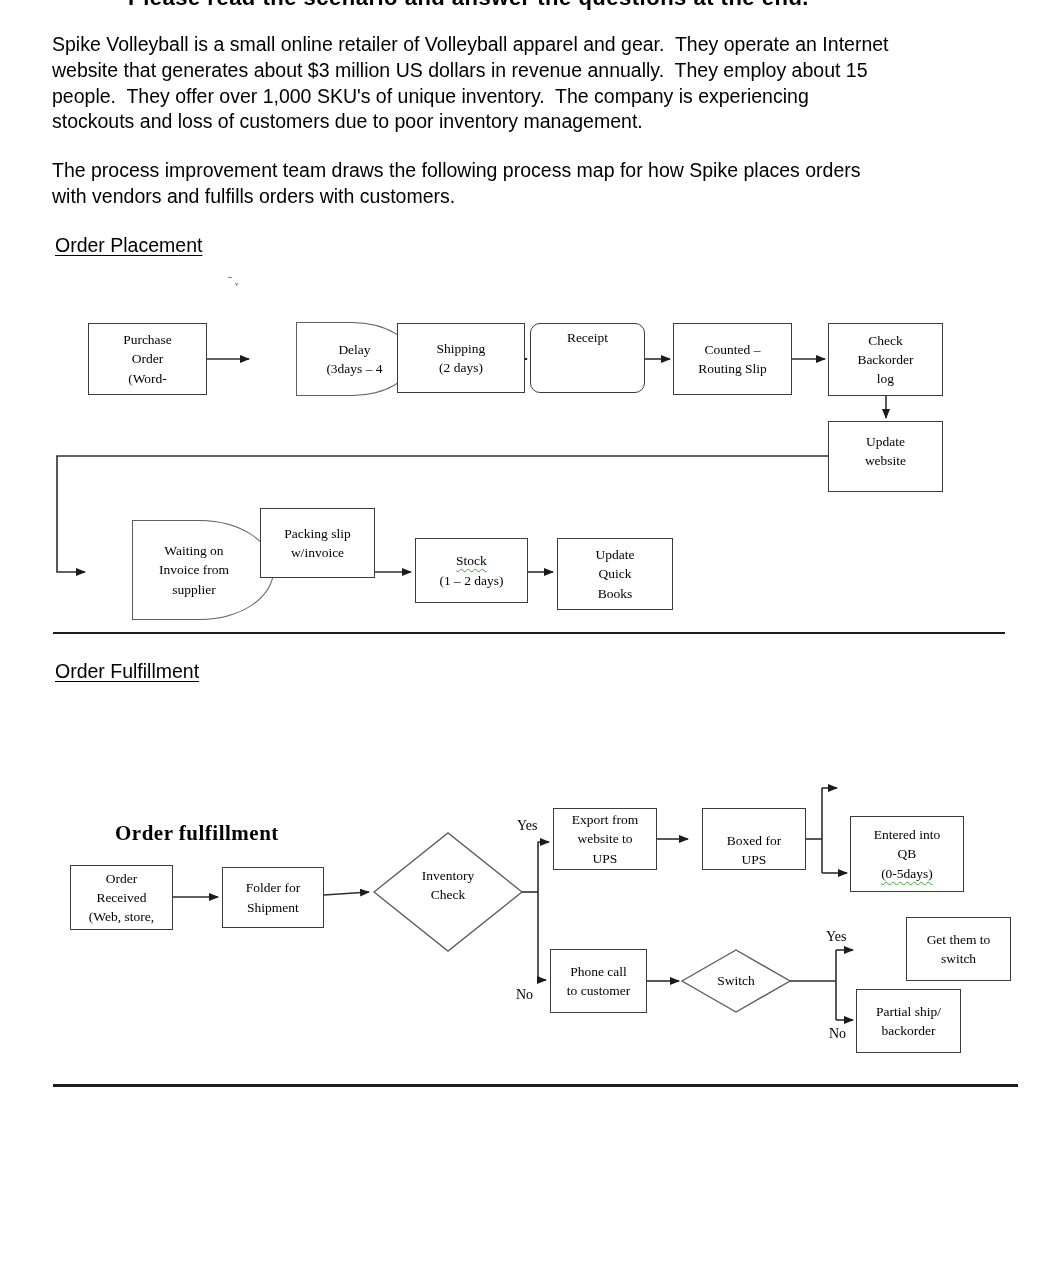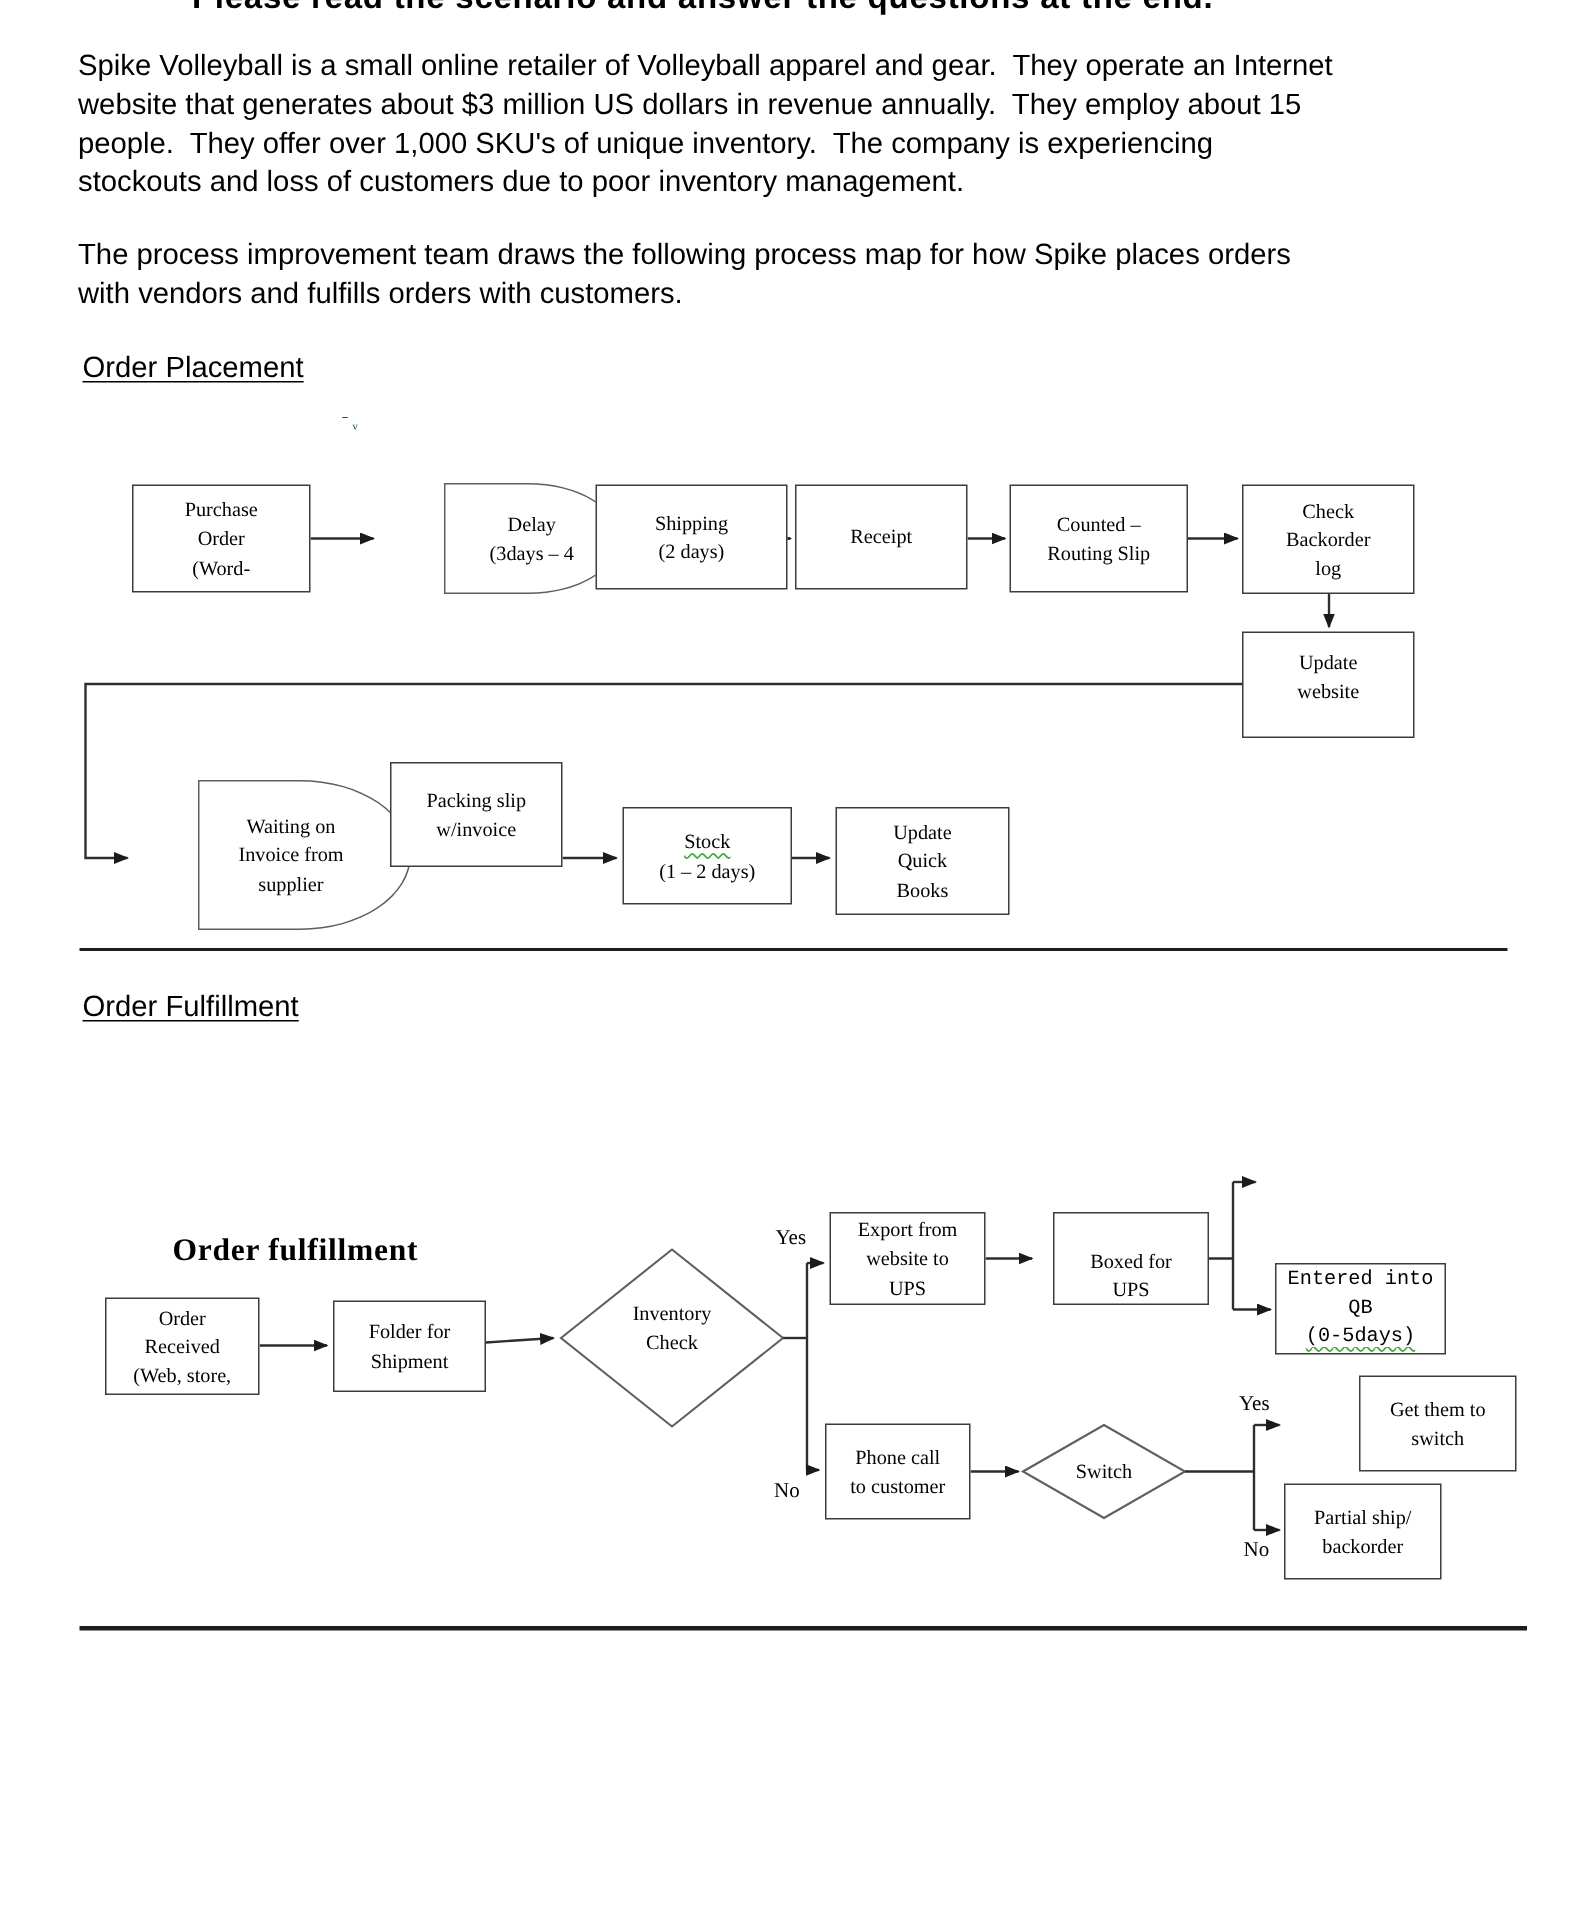--- a/index.html
+++ b/index.html
@@ -93,7 +93,7 @@
     <span class="bt">Shipping
 (2 days)</span>
     </div>
-  <div class="box" style="left:530px;top:323px;width:115px;height:70px;align-items:flex-start;padding-top:24px;">
+  <div class="box" style="left:530px;top:323px;width:115px;height:70px;align-items:flex-start;padding-top:4px;border-radius:10px;">
     <span class="bt">Receipt</span>
     </div>
   <div class="box" style="left:673px;top:323px;width:119px;height:72px;">

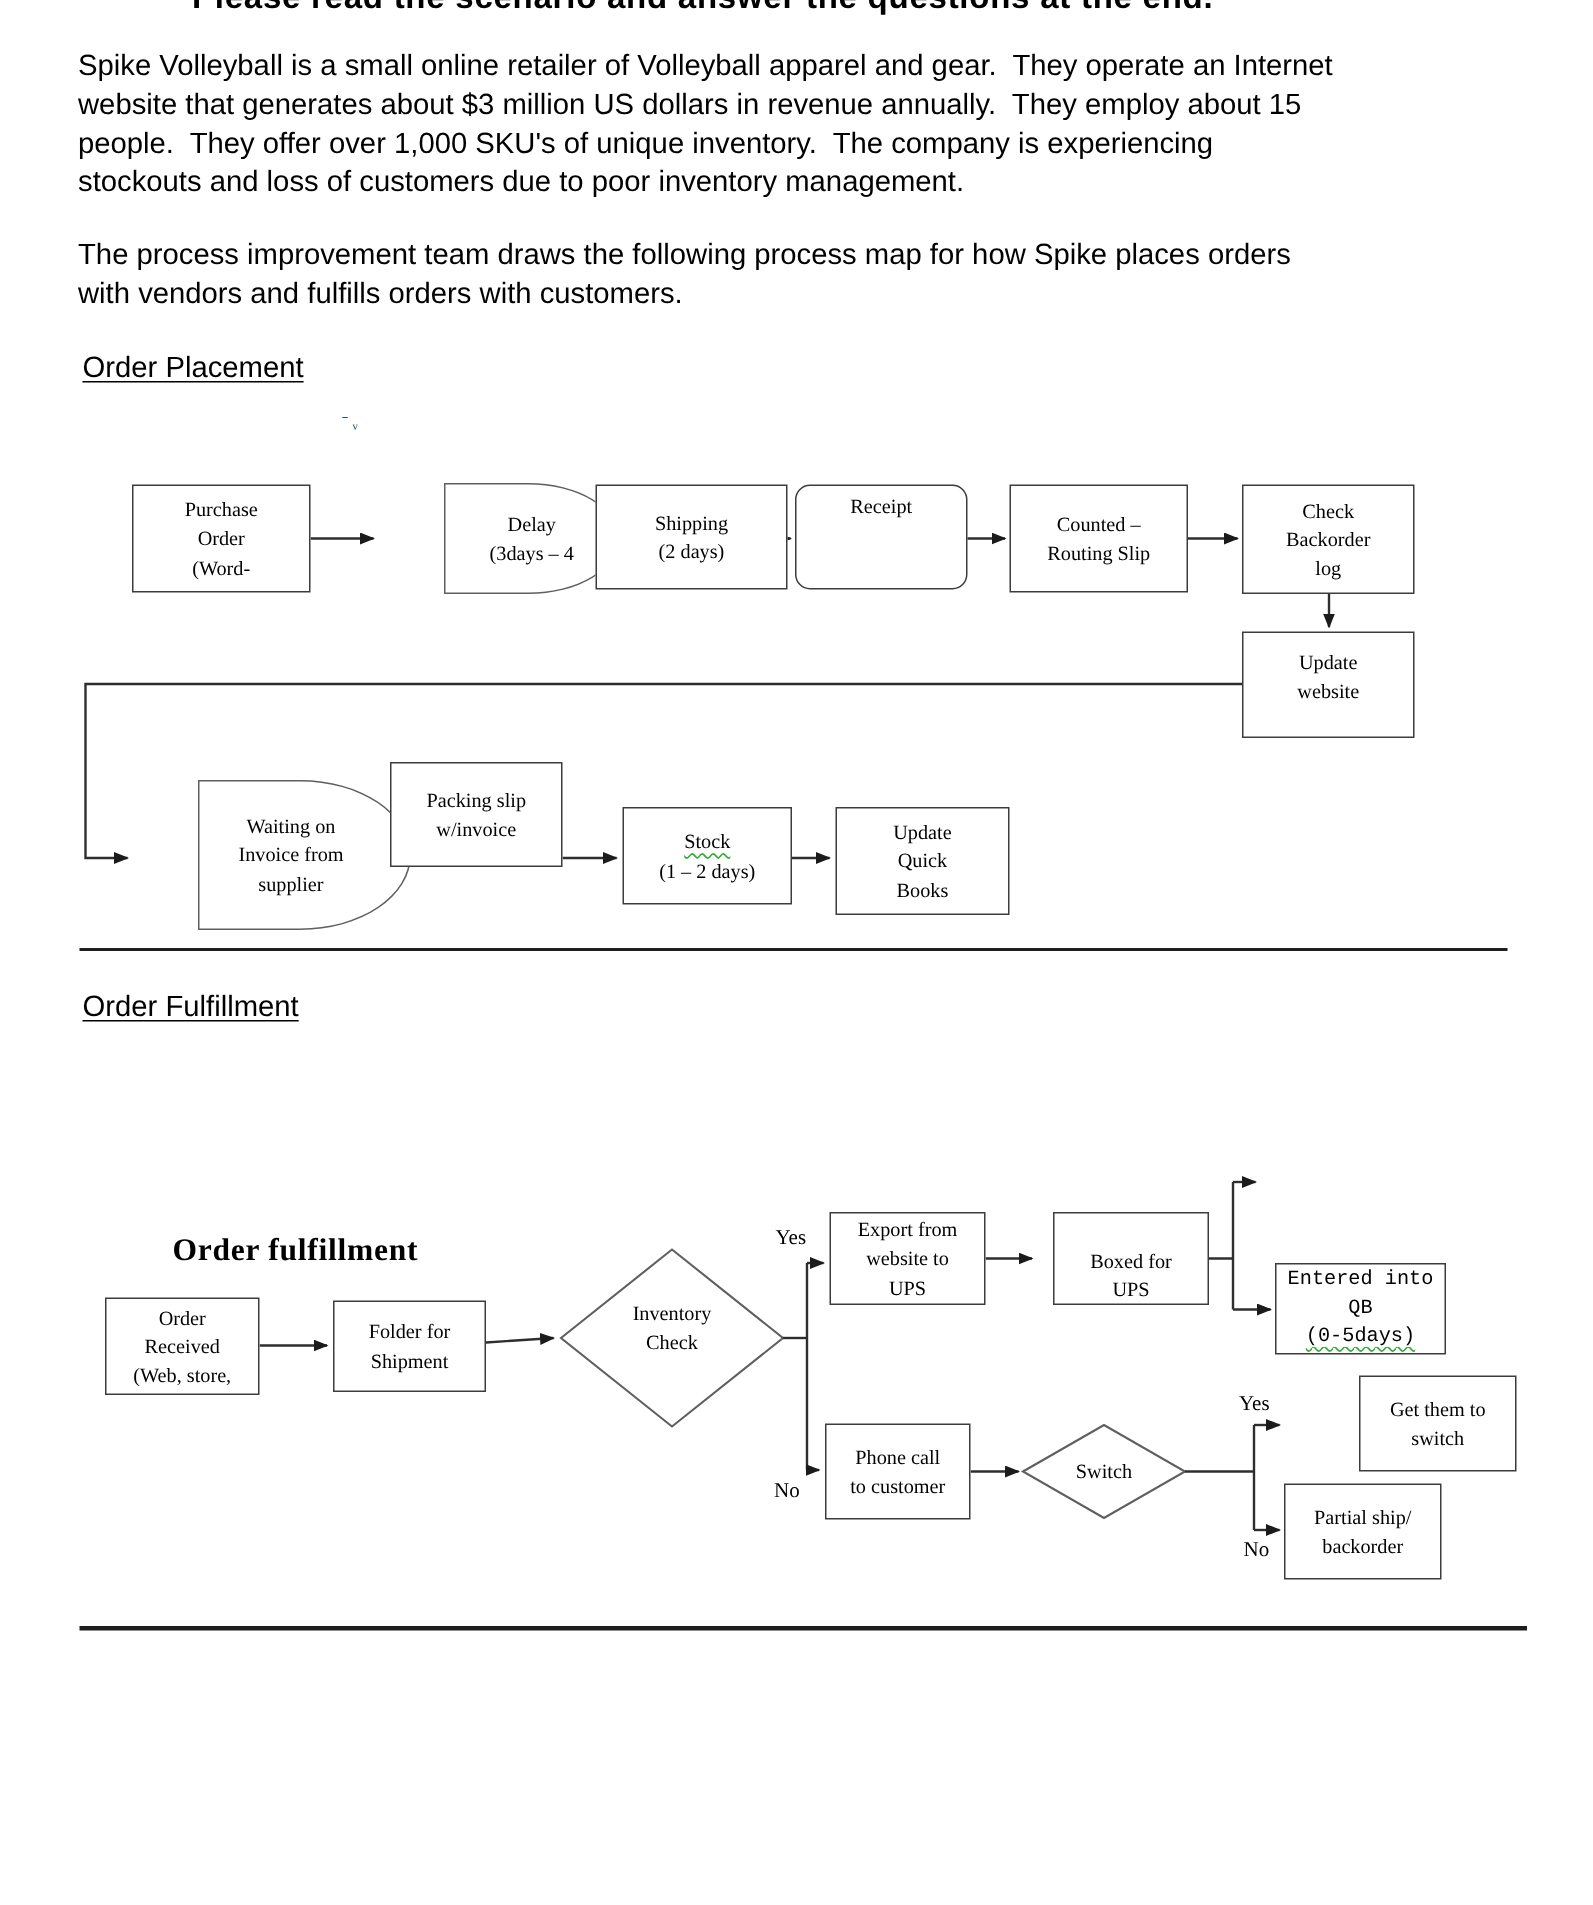--- a/index.html
+++ b/index.html
@@ -159,7 +159,7 @@
     </div>
 
 
-  <div class="box" style="left:850px;top:842px;width:114px;height:61px;font-family:Liberation Mono, monospace;">
+  <div class="box" style="left:850px;top:816px;width:114px;height:76px;">
     <span class="bt"><span class="blk">Entered into</span><span class="blk">QB</span><span class="blk wavy">(0-5days)</span></span>
     </div>
 

